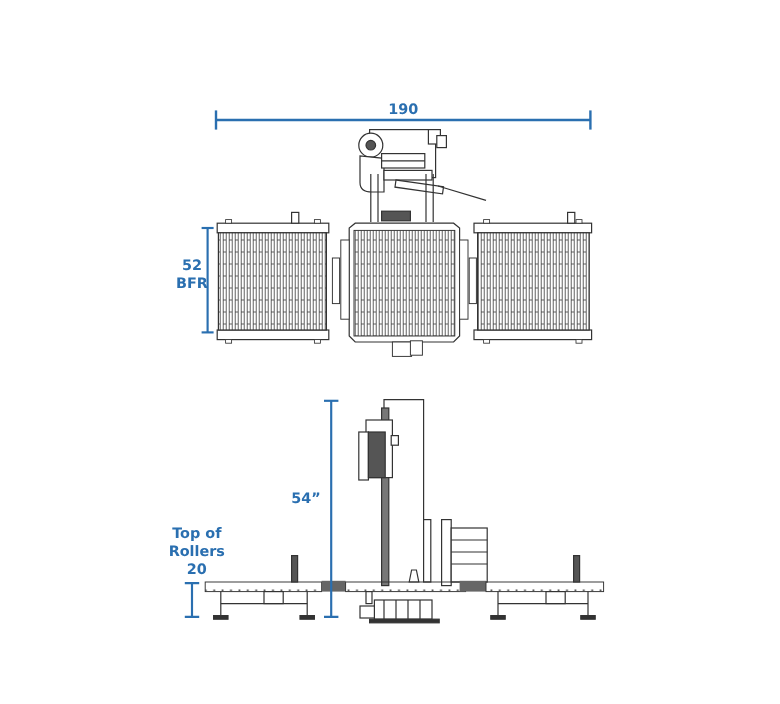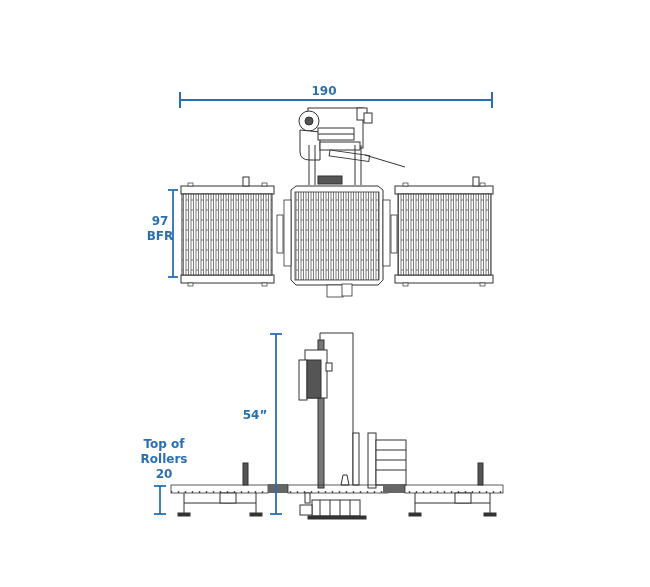--- a/index.html
+++ b/index.html
@@ -163,7 +163,7 @@
   </g>
 </svg>
 
-<div class="dim-label" style="left:304px; top:84px; width:40px;">190</div>
+<div class="dim-label" style="left:316px; top:84px; width:40px;">190</div>
 
 <div class="dim-label" style="left:138px; top:214px; width:44px;">
   <div>97</div>

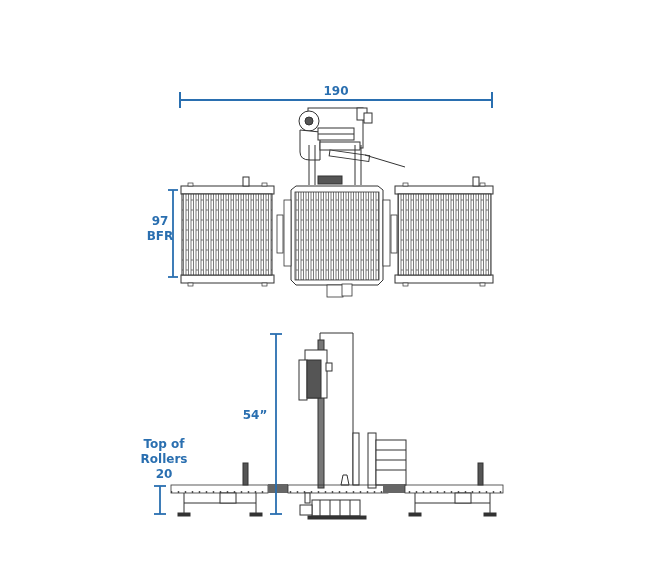--- a/index.html
+++ b/index.html
@@ -166,7 +166,7 @@
 <div class="dim-label" style="left:316px; top:84px; width:40px;">190</div>
 
 <div class="dim-label" style="left:138px; top:214px; width:44px;">
-  <div>97</div>
+  <div>52</div>
   <div>BFR</div>
 </div>
 

